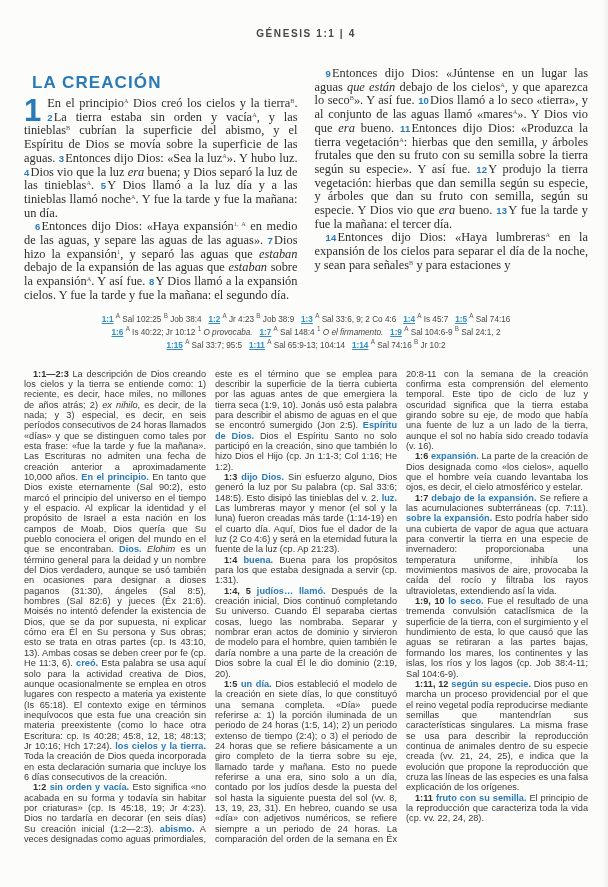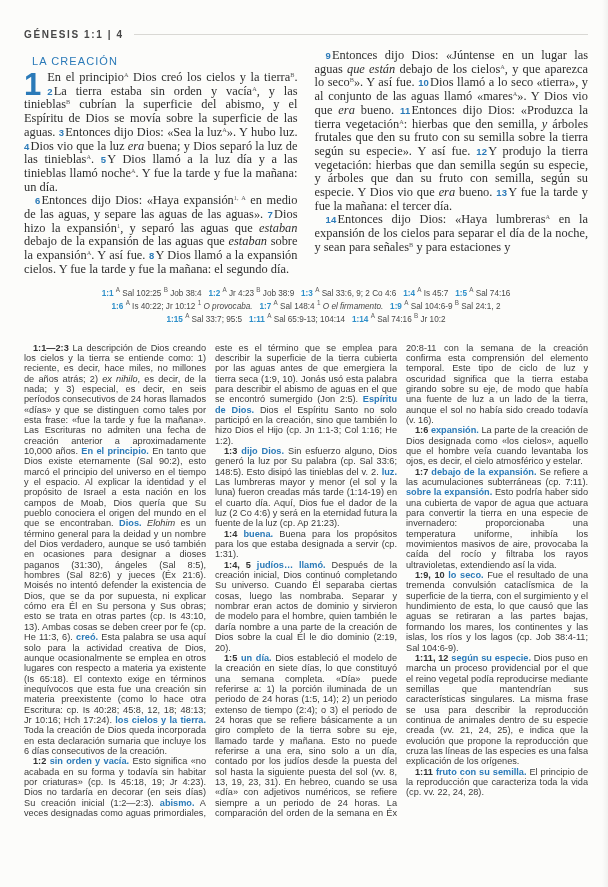--- a/index.html
+++ b/index.html
@@ -32,7 +32,7 @@
   }
   
   .header-row{
-    display:flex;align-items:center;gap:10px;height:12px;margin-bottom:9px;
+    display:flex;align-items:center;gap:10px;height:12px;margin-bottom:27px;flex-direction:column;
   }
   .header-title{
     font-size:10px;font-weight:bold;letter-spacing:1.6px;color:#474747;

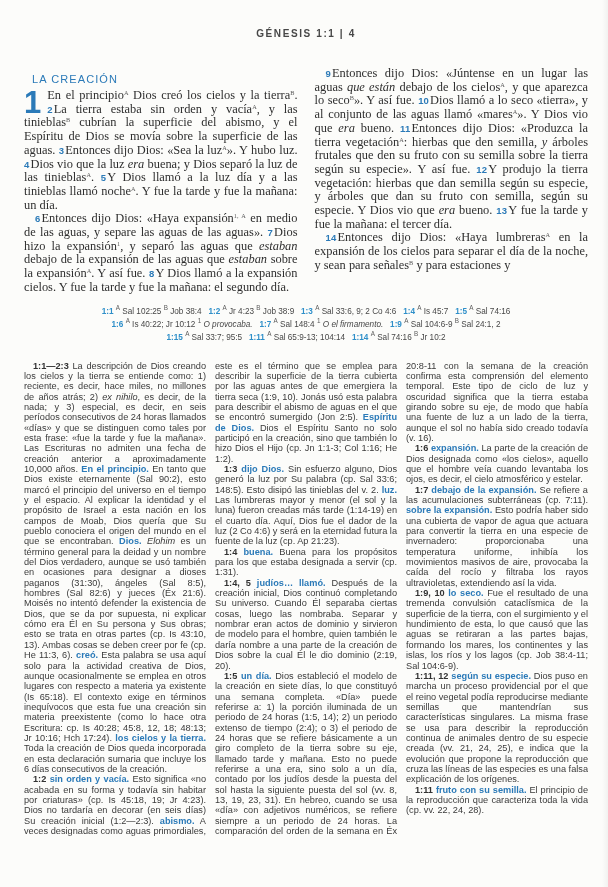--- a/index.html
+++ b/index.html
@@ -45,7 +45,7 @@
   .bible-col{width:274px;box-sizing:border-box;}
   .section-title{
     margin:6px 0 4px 0;
-    font-size:11px;font-weight:normal;letter-spacing:1.1px;color:var(--accent);padding-left:8px;
+    font-size:17px;font-weight:bold;letter-spacing:1.1px;color:var(--accent);padding-left:8px;
   }
   .bible-paragraphs p.bp{
     margin:0;

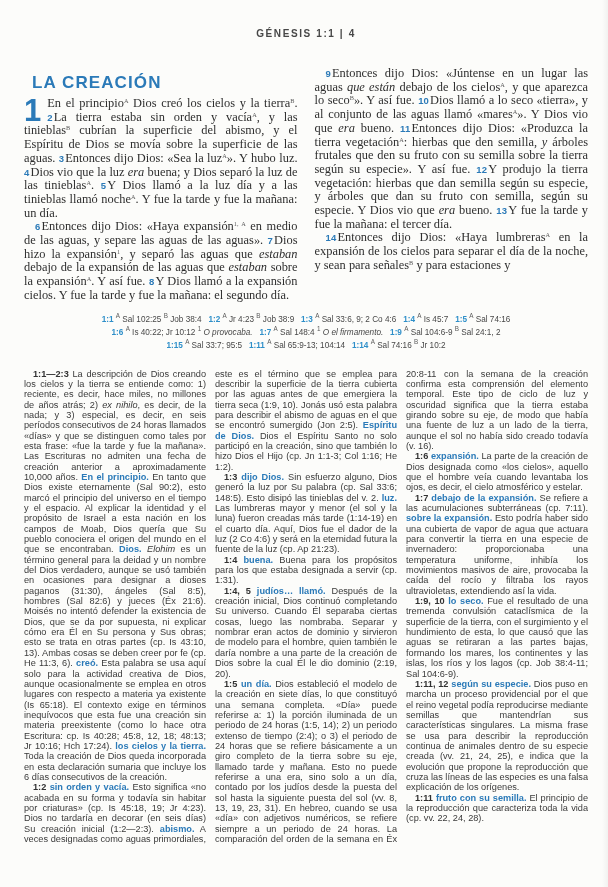--- a/index.html
+++ b/index.html
@@ -79,7 +79,7 @@
     text-align:center;
     font-size:8.2px;line-height:13px;color:#474747;
   }
-  .crline .cr{color:var(--ref-blue);font-weight:bold;}
+  .crline .cr{color:var(--ref-blue);font-weight:bold;text-decoration:underline;}
   .crline i{color:#474747;}
 
   

